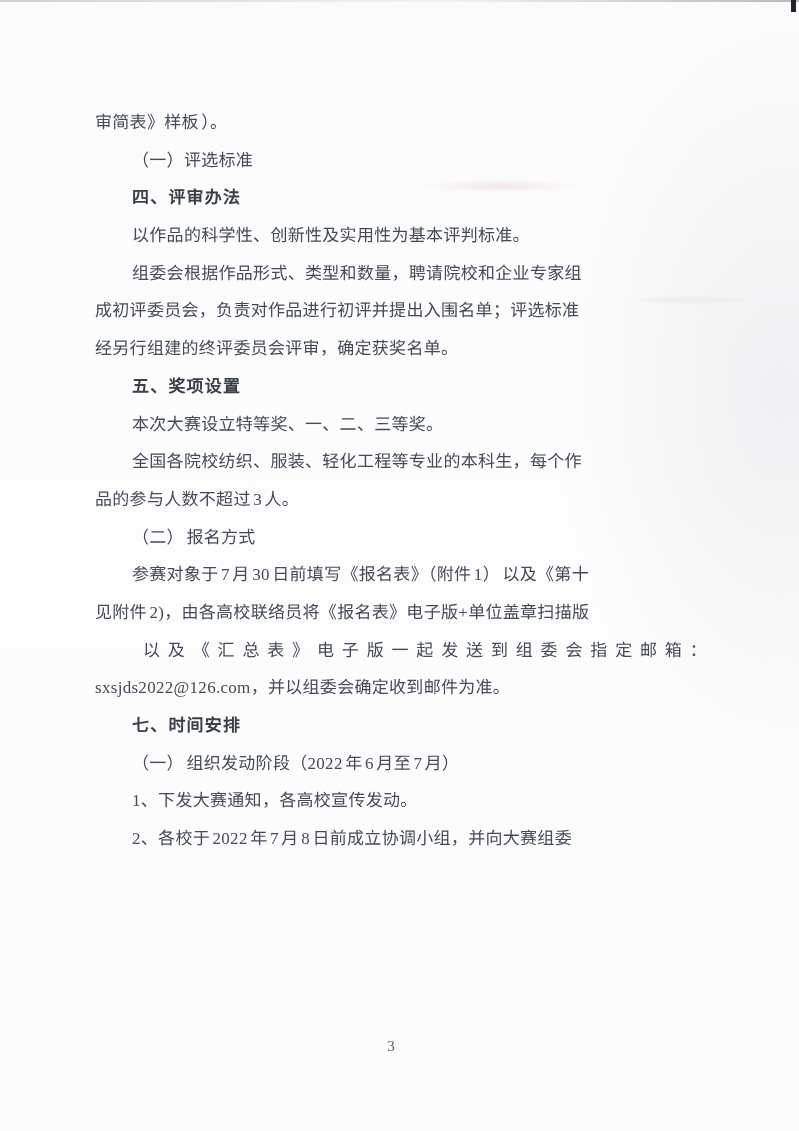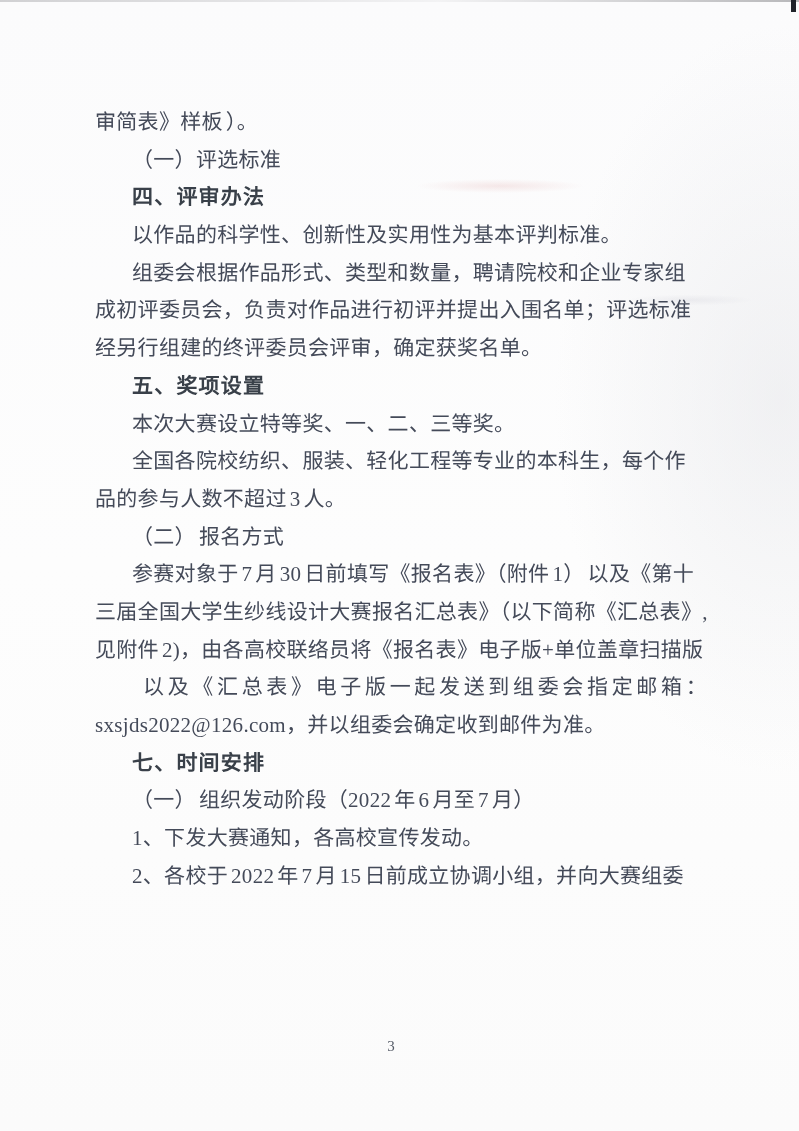--- a/index.html
+++ b/index.html
@@ -44,7 +44,7 @@
   .line {
     height: 37.7px;
     line-height: 37.7px;
-    font-size: 21px;
+    font-size: 17px;
     color: #444a59;
     white-space: nowrap;
     word-spacing: -0.12em;

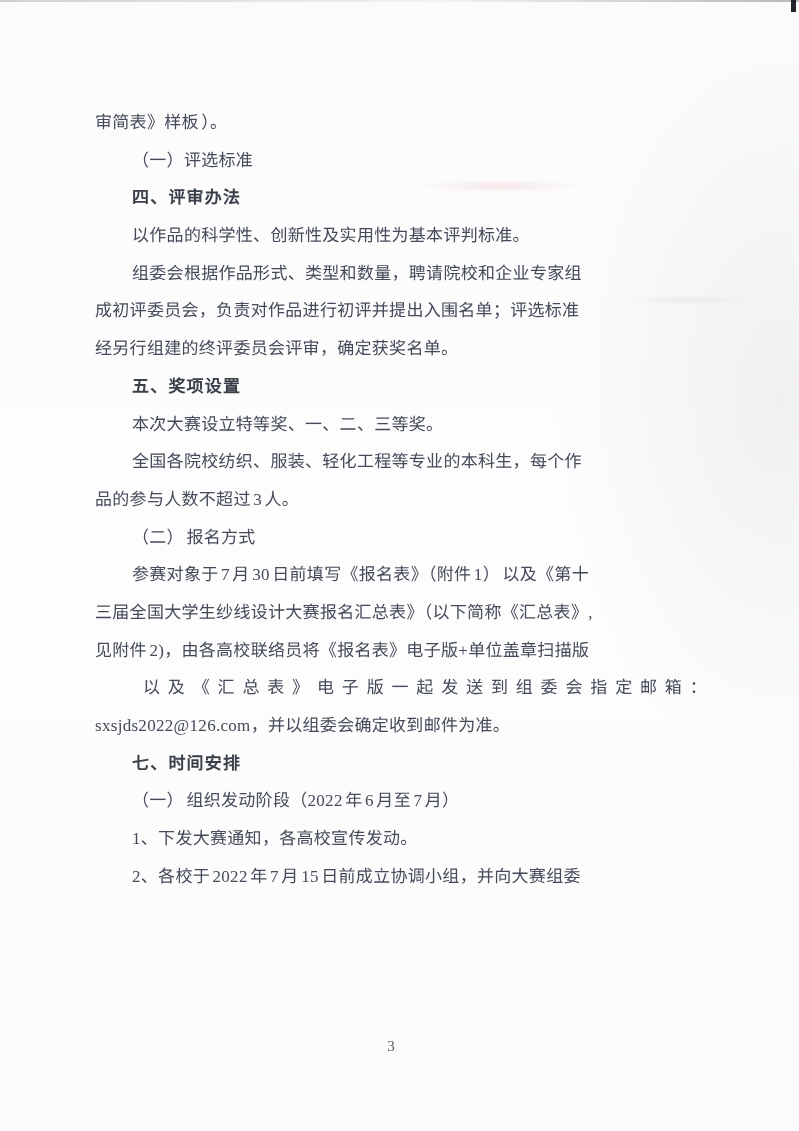--- a/index.html
+++ b/index.html
@@ -97,7 +97,6 @@
     <div class="line">品的参与人数不超过 3 人。</div>
     <div class="line indent">（二） 报名方式</div>
     <div class="line indent">参赛对象于 7 月 30 日前填写《报名表》（附件 1） 以及《第十</div>
-    <div class="line">三届全国大学生纱线设计大赛报名汇总表》（以下简称《汇总表》,</div>
     <div class="line">见附件 2)，由各高校联络员将《报名表》电子版+单位盖章扫描版</div>
     <div class="line spread">以及《汇总表》电子版一起发送到组委会指定邮箱：</div>
     <div class="line">sxsjds2022@126.com，并以组委会确定收到邮件为准。</div>

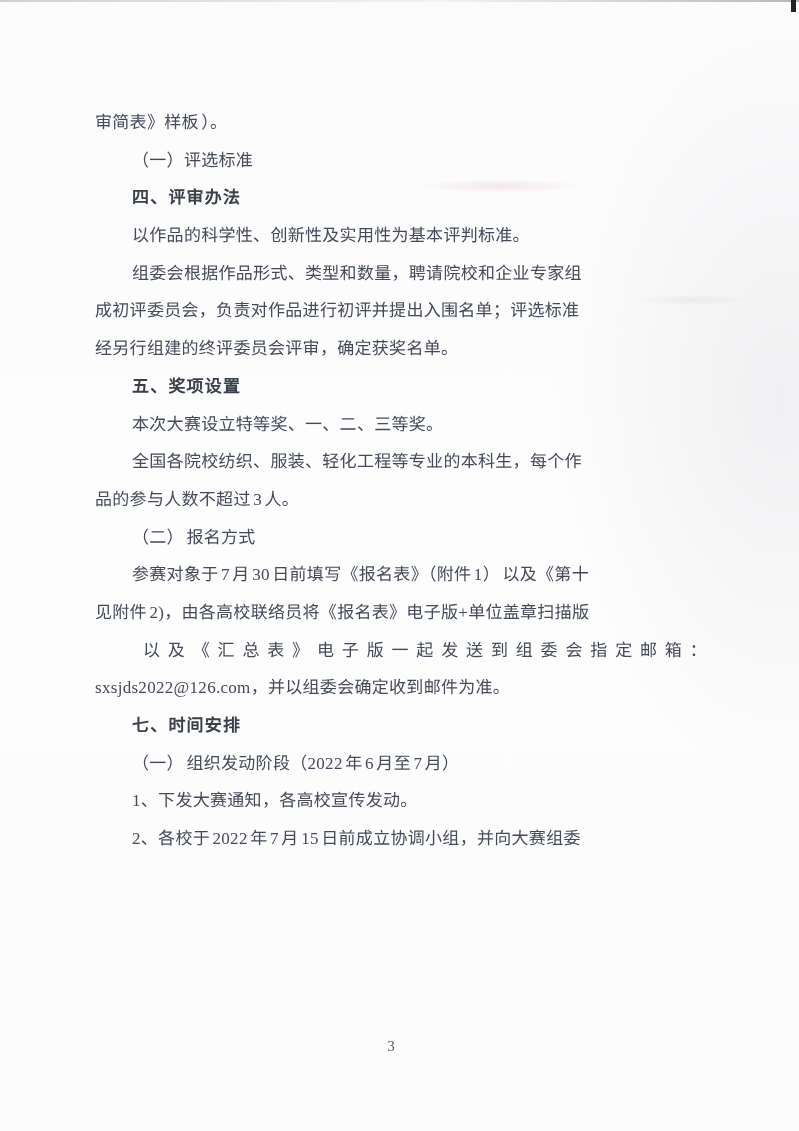--- a/index.html
+++ b/index.html
@@ -103,7 +103,7 @@
     <div class="line heading indent">七、时间安排</div>
     <div class="line indent">（一） 组织发动阶段（2022 年 6 月至 7 月）</div>
     <div class="line indent">1、下发大赛通知，各高校宣传发动。</div>
-    <div class="line indent">2、各校于 2022 年 7 月 15 日前成立协调小组，并向大赛组委</div>
+    <div class="line indent">2、各校于 2022 年 7 月 8 日前成立协调小组，并向大赛组委</div>
   </div>
 
   <div class="pageno">3</div>

